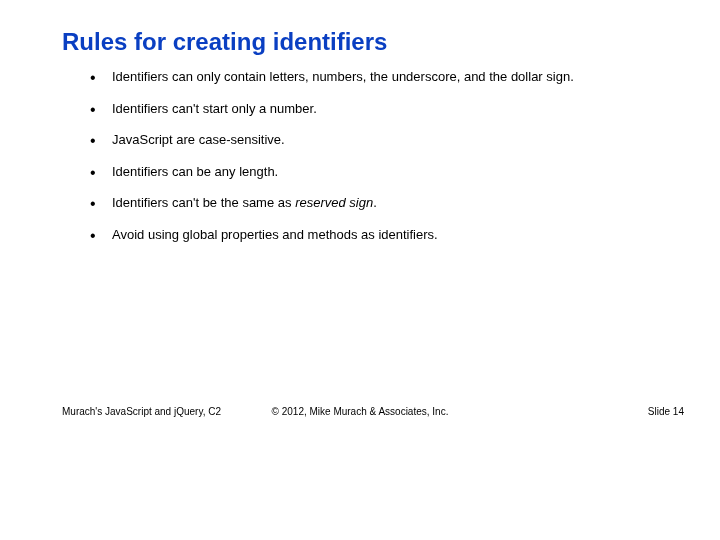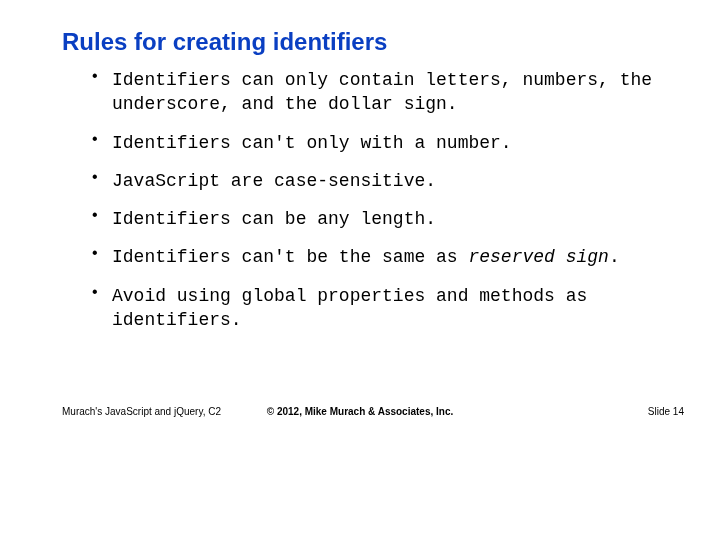--- a/index.html
+++ b/index.html
@@ -31,8 +31,8 @@
     top: 68px;
     left: 86px;
     right: 60px;
-    font-family: Liberation Mono, monospace;
-    font-size: 18px;
+    font-family: Liberation Sans, sans-serif;
+    font-size: 13px;
     color: #000;
     line-height: 1.35;
   }

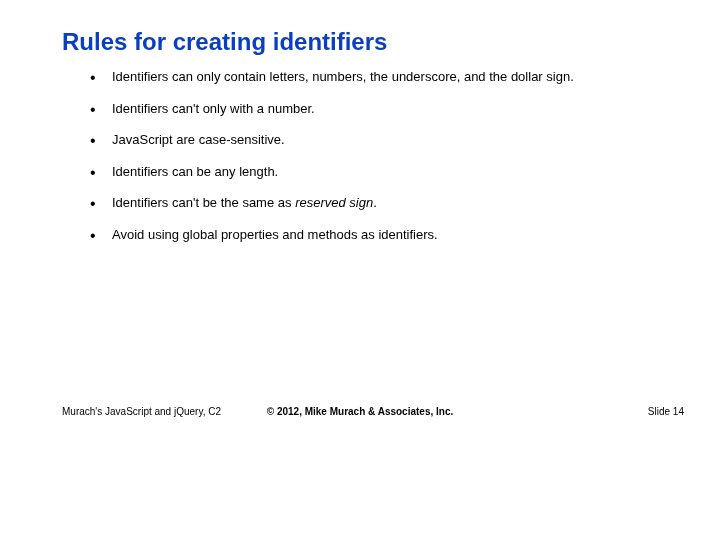--- a/index.html
+++ b/index.html
@@ -100,7 +100,7 @@
   <div class="content">
     <ul>
       <li>Identifiers can only contain letters, numbers, the underscore, and the dollar sign.</li>
-      <li>Identifiers can't only with a number.</li>
+      <li>Identifiers can't start only a number.</li>
       <li>JavaScript are case-sensitive.</li>
       <li>Identifiers can be any length.</li>
       <li>Identifiers can't be the same as <em class="kw">reserved sign</em>.</li>

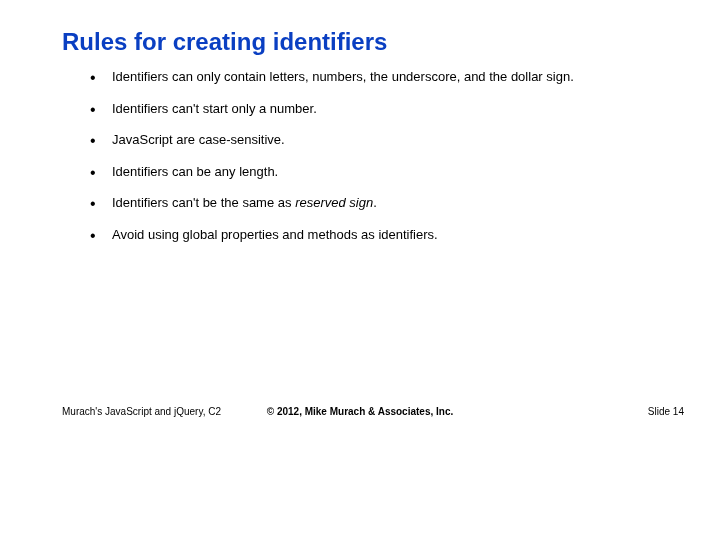--- a/index.html
+++ b/index.html
@@ -79,7 +79,6 @@
     bottom: 0;
     text-align: center;
     line-height: 1.1;
-    font-weight: bold;
   }
   .footer-right {
     position: absolute;

